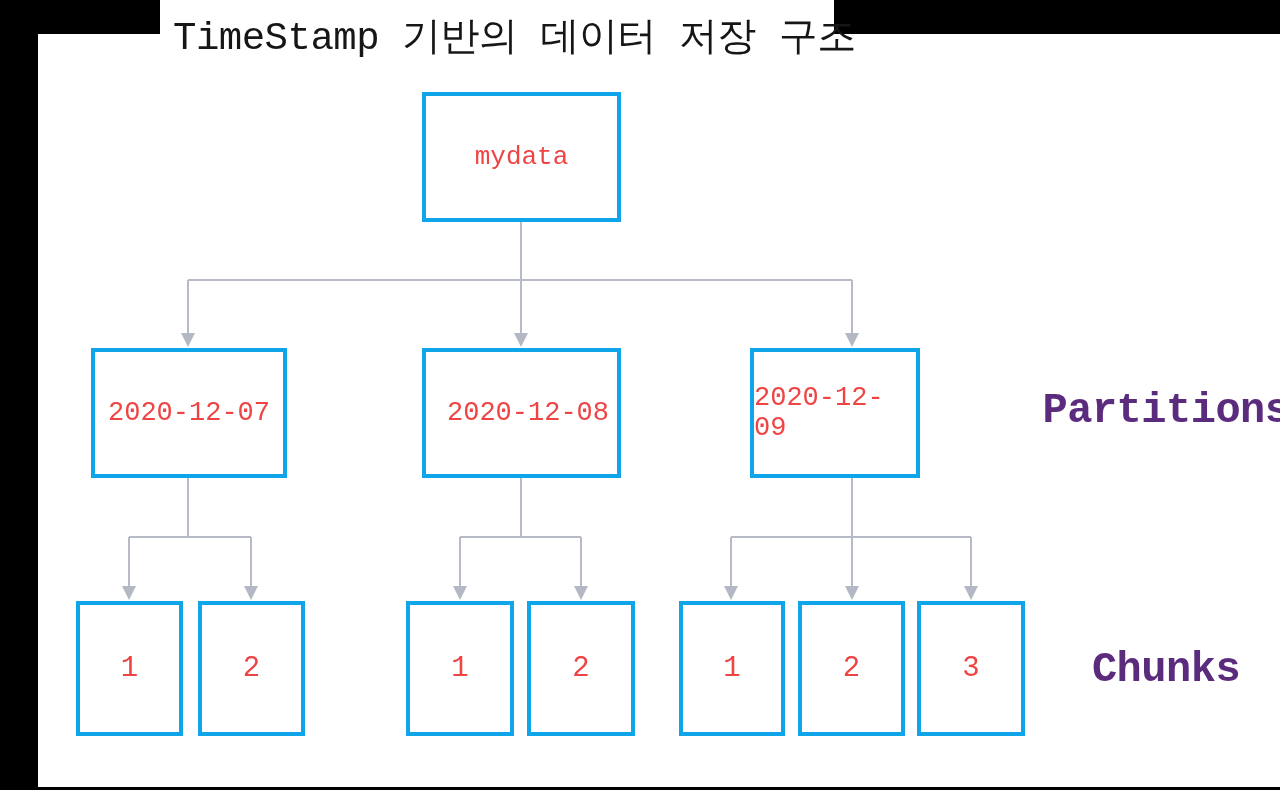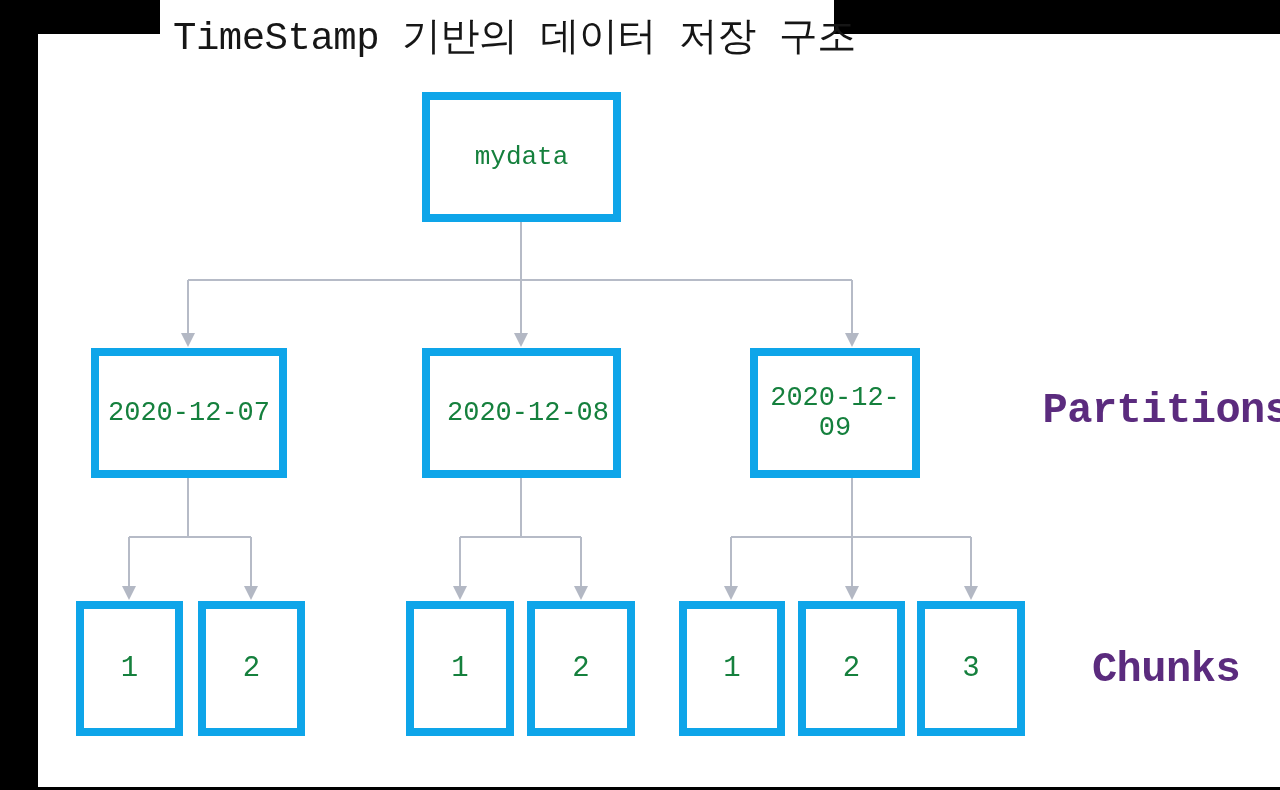--- a/index.html
+++ b/index.html
@@ -21,9 +21,9 @@
   }
 
   .node {
-    position:absolute; background:#ffffff; border:8px solid #0ea5e9;
+    position:absolute; background:#ffffff; border:4px solid #0ea5e9;
     box-sizing:border-box; display:flex; align-items:center; justify-content:center;
-    color:#15803d;
+    color:#ef4444;
   }
   .db-node   { left:386px; top:92px;  width:199px; height:130px; font-size:26px; }
   .part-node { top:348px; height:130px; font-size:27px;text-align:center; }

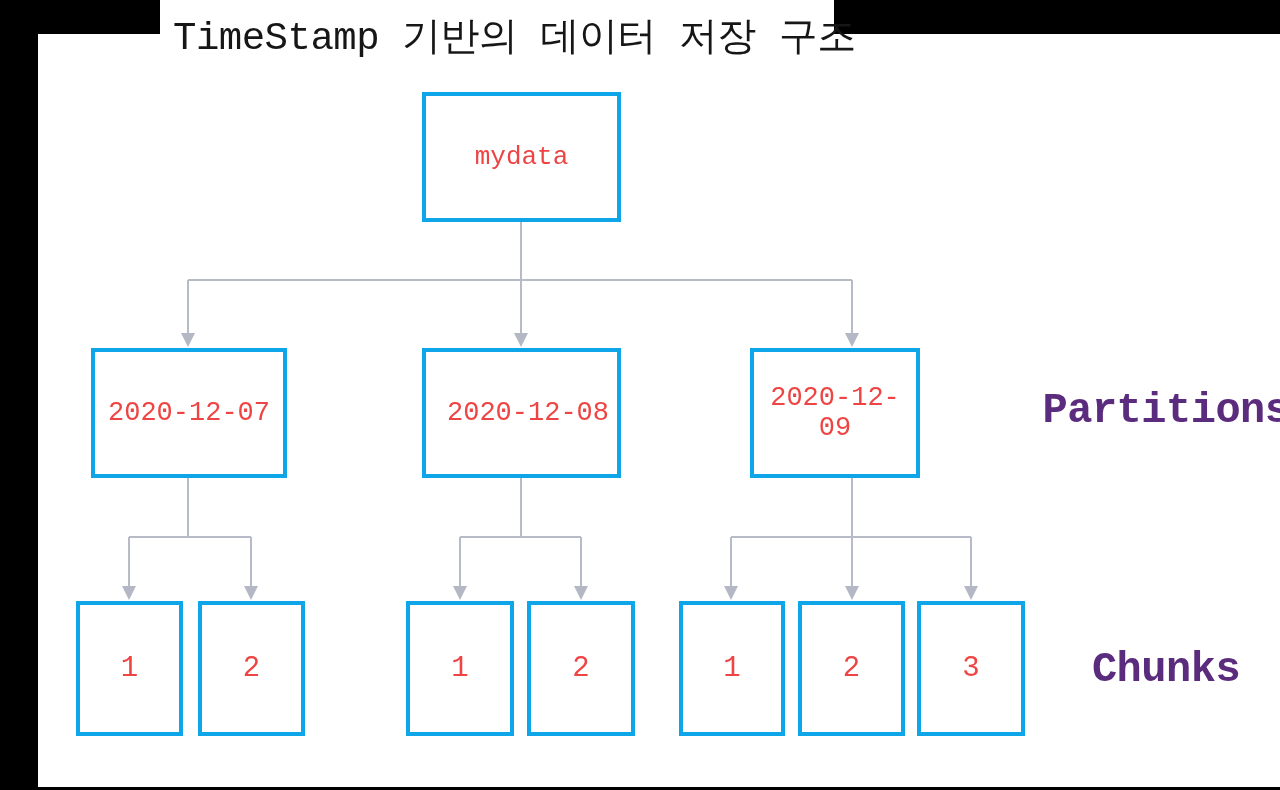--- a/index.html
+++ b/index.html
@@ -26,7 +26,7 @@
     color:#ef4444;
   }
   .db-node   { left:386px; top:92px;  width:199px; height:130px; font-size:26px; }
-  .part-node { top:348px; height:130px; font-size:27px;text-align:center; }
+  .part-node { top:348px; height:130px; font-size:27px; }
   .p0 { left:55px;  width:196px; }
   .p1 { left:386px; width:199px;padding-left:13px; }
   .p2 { left:714px; width:170px; }

